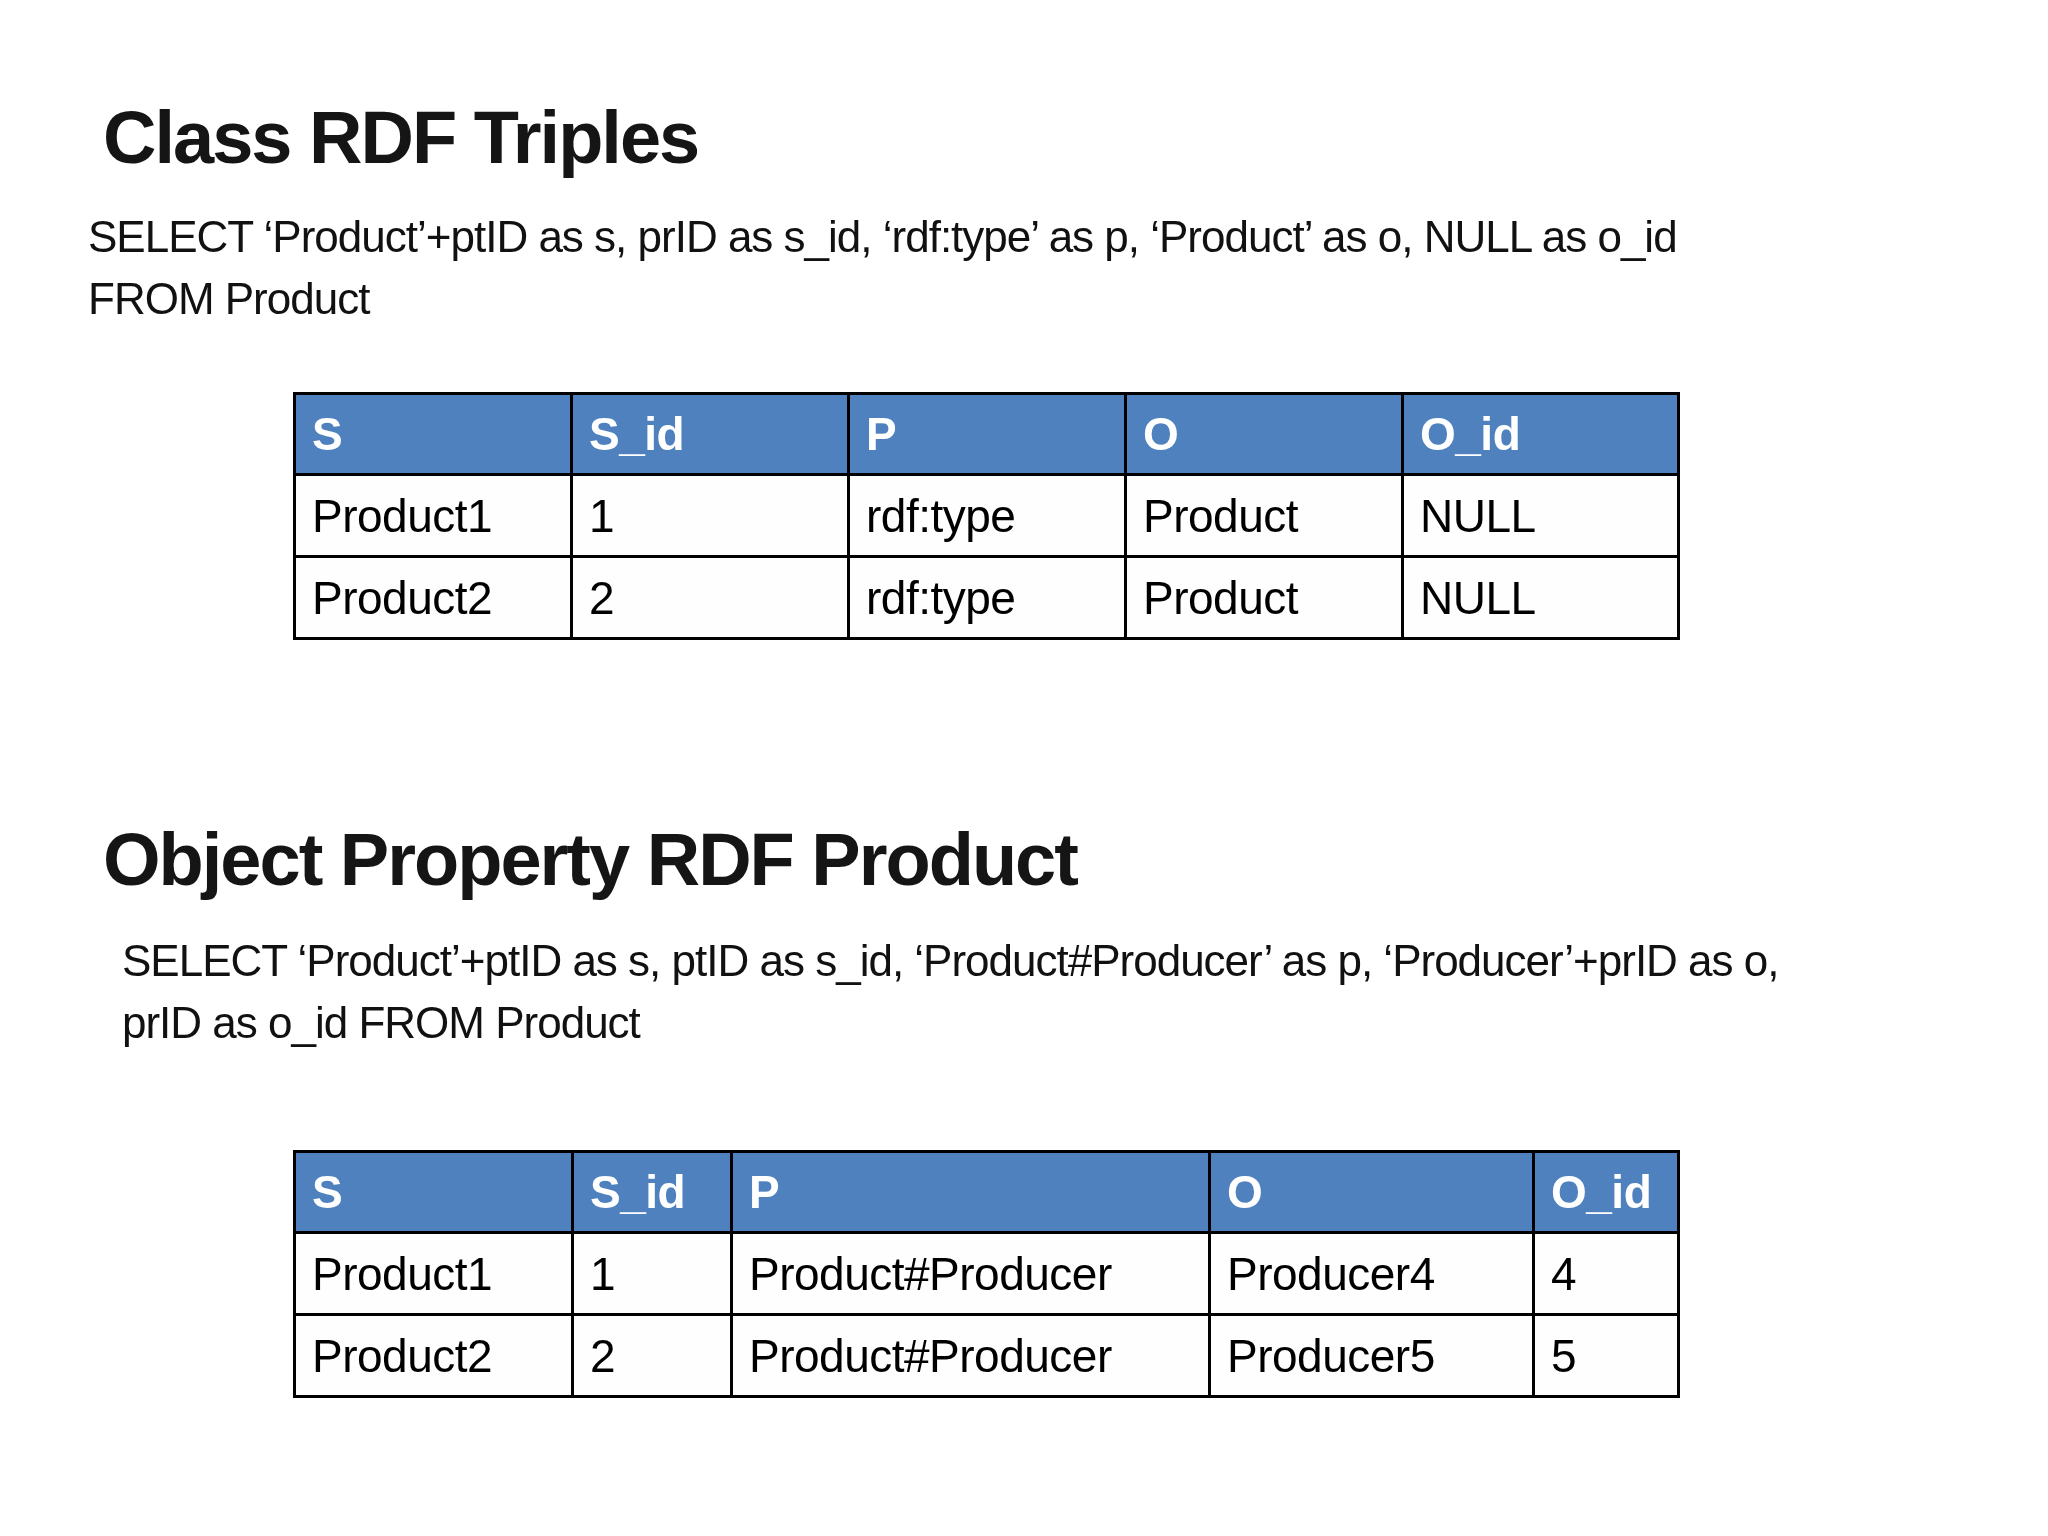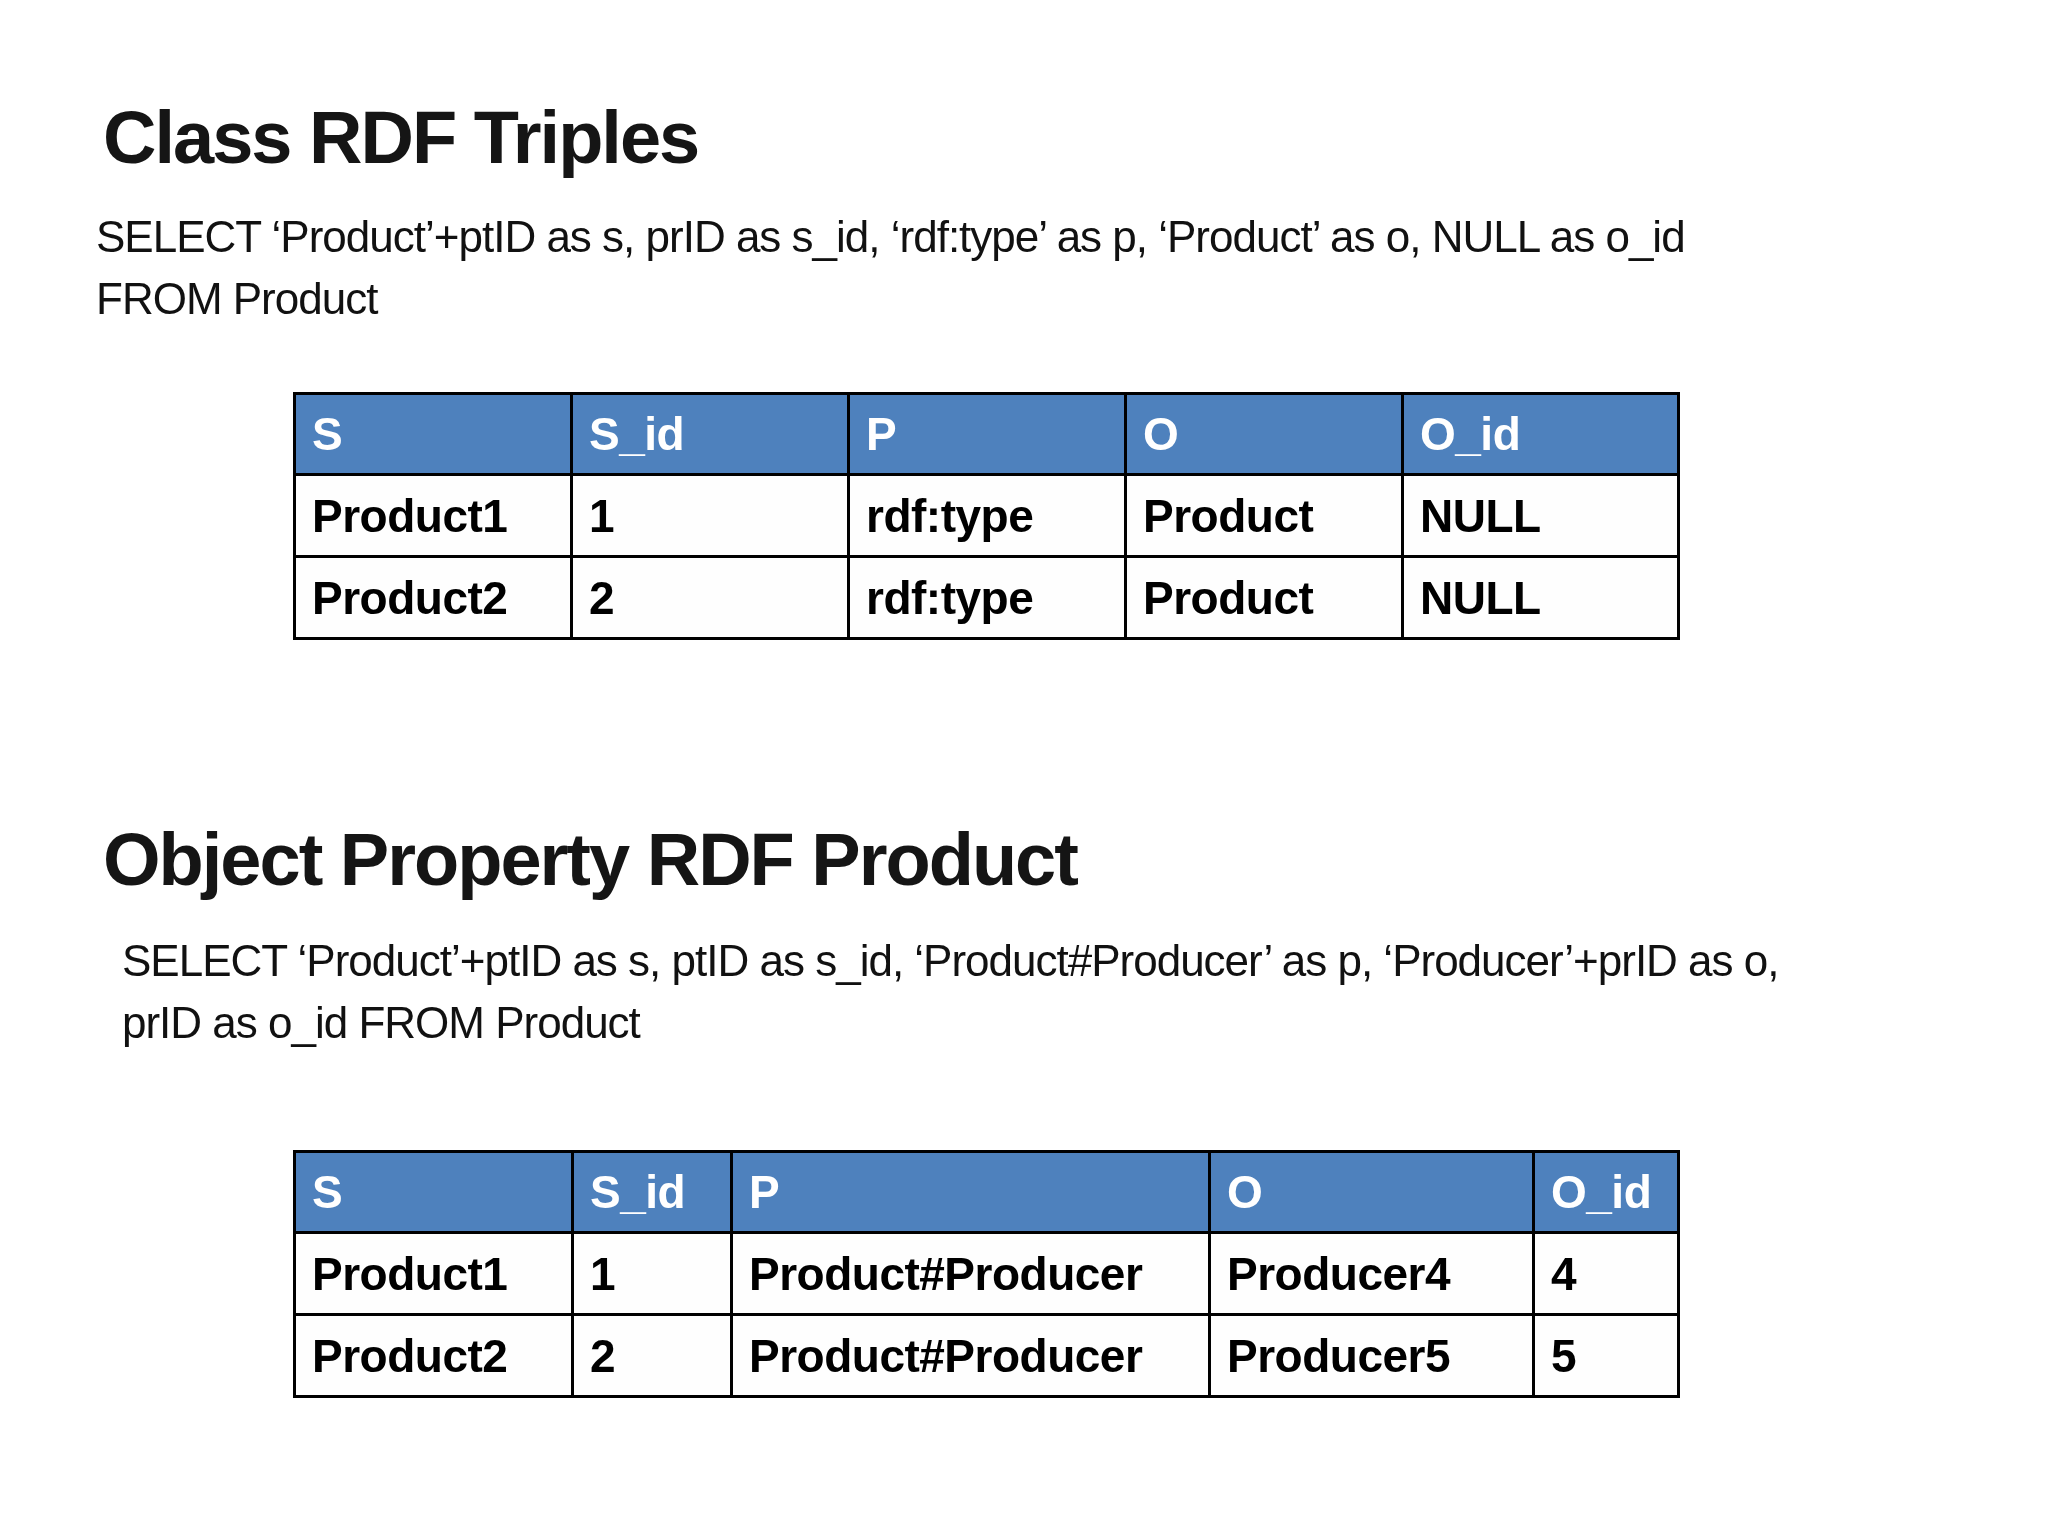--- a/index.html
+++ b/index.html
@@ -36,7 +36,7 @@
     color: #111111;
     white-space: pre;
   }
-  #sql-1 { left: 96px; top: 206px; }
+  #sql-1 { left: 88px; top: 206px; }
   #sql-2 { left: 122px; top: 930px; }
   table.rdf-table {
     position: absolute;

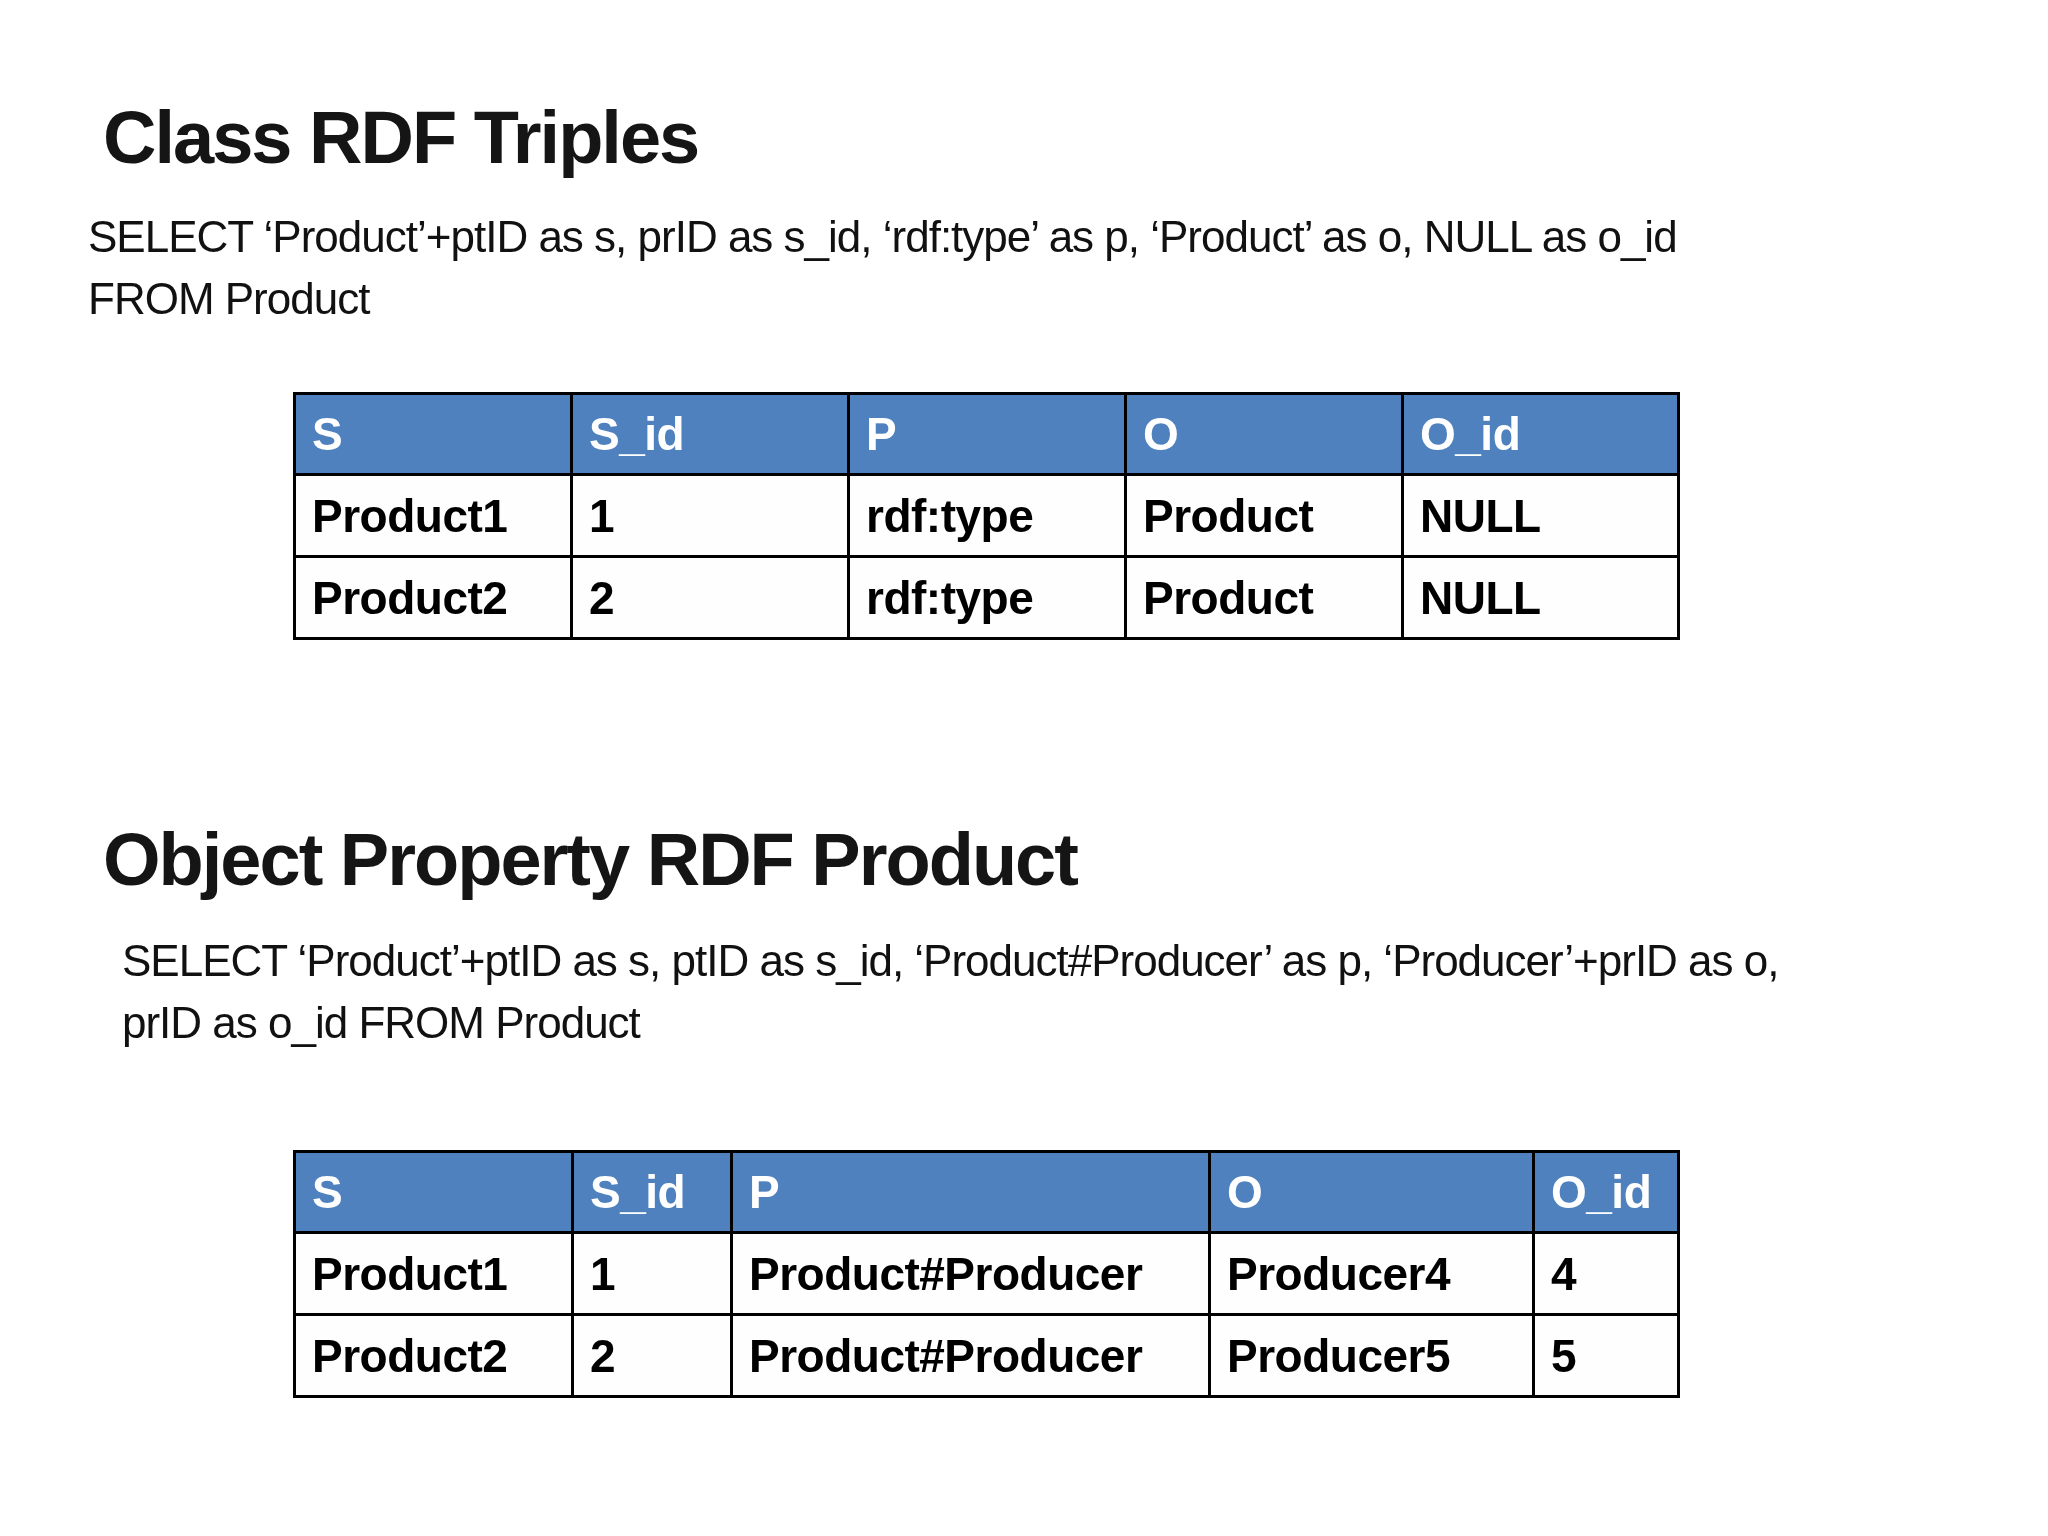--- a/index.html
+++ b/index.html
@@ -61,7 +61,7 @@
   }
   .rdf-table td {
     height: 79px;
-    font-weight: 700;
+    font-weight: 400;
     color: #000000;
     background: #fefefe;
   }

